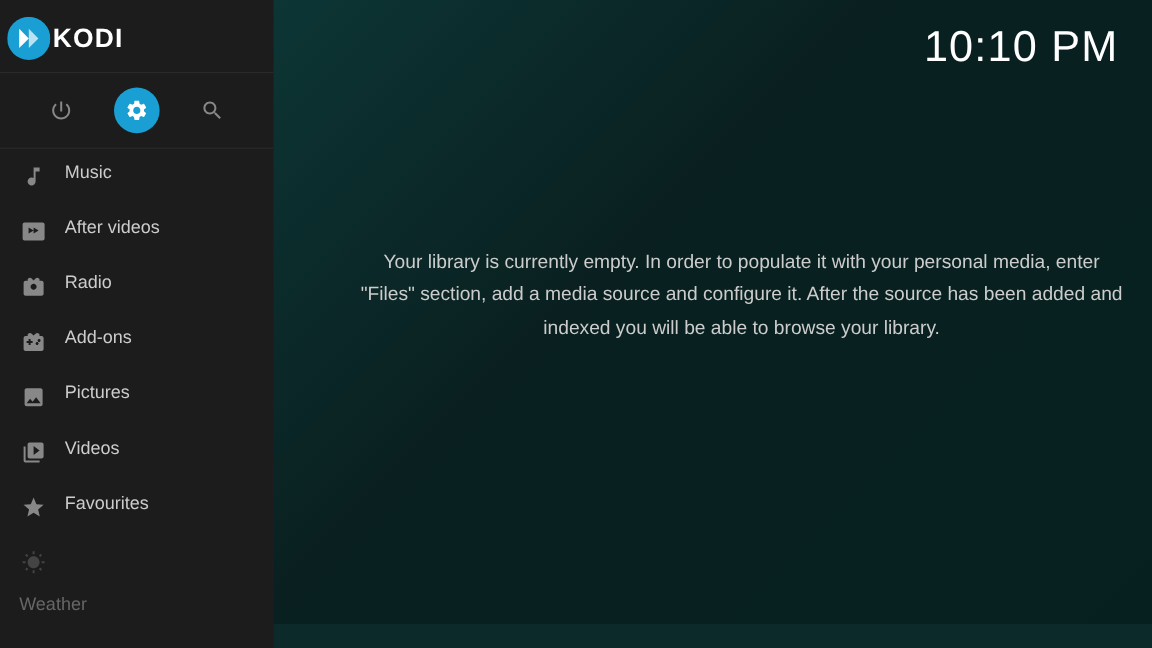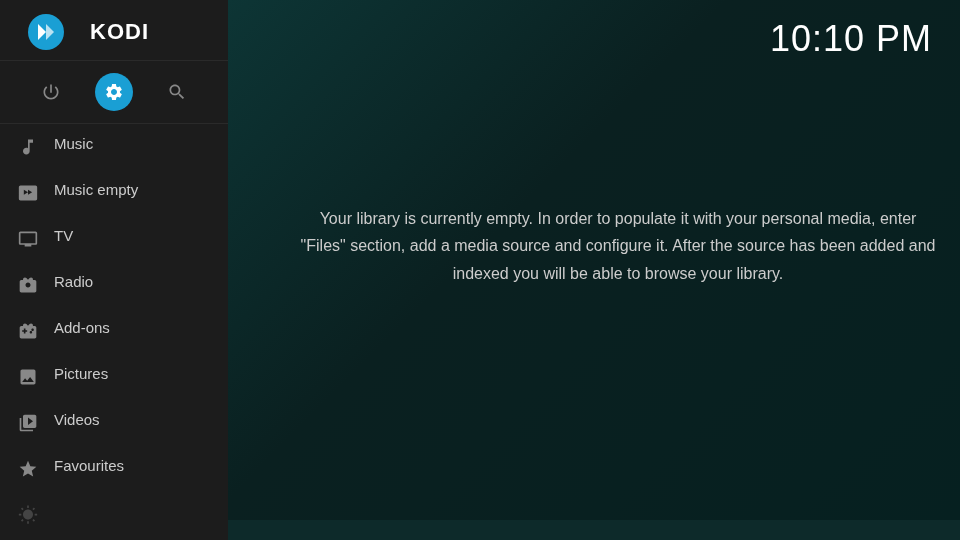--- a/index.html
+++ b/index.html
@@ -28,9 +28,9 @@
     .sidebar-header {
       display: flex;
       align-items: center;
-      padding: 14px 16px 10px 28px;
+      padding: 14px 16px 10px 6px;
       border-bottom: 1px solid #2a2a2a;
-      gap: 26px;
+      gap: 2px;
     }
 
     .kodi-logo {

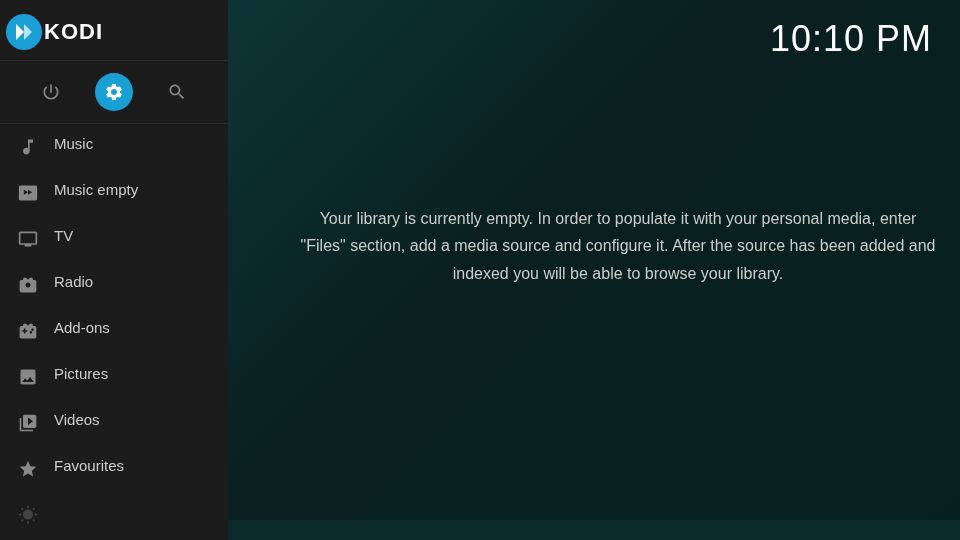--- a/index.html
+++ b/index.html
@@ -208,7 +208,7 @@
           <path d="M21 3H3c-1.1 0-2 .9-2 2v14c0 1.1.9 2 2 2h18c1.1 0 2-.9 2-2V5c0-1.1-.9-2-2-2zm-9 8l-5 3V8l5 3zm5 0l-5 3V8l5 3z"></path>
         </svg>
       </span>
-      <span>Music empty</span>
+      <span>After videos</span>
     </div>
 
     <div class="nav-item">

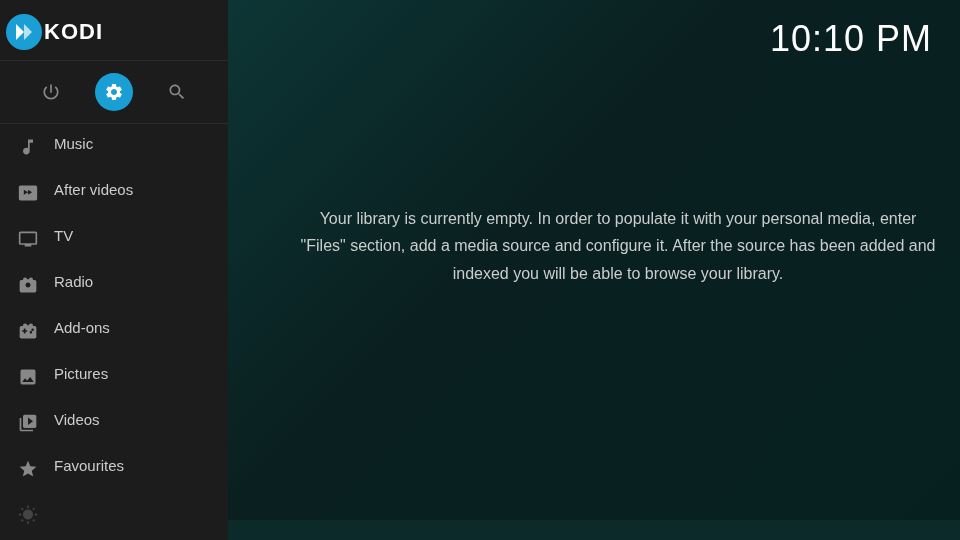--- a/index.html
+++ b/index.html
@@ -211,14 +211,6 @@
       <span>After videos</span>
     </div>
 
-    <div class="nav-item">
-      <span class="nav-icon">
-        <svg width="20" height="20" viewBox="0 0 24 24" fill="#888">
-          <path d="M21 3H3c-1.1 0-2 .9-2 2v12c0 1.1.9 2 2 2h5v2h8v-2h5c1.1 0 1.99-.9 1.99-2L23 5c0-1.1-.9-2-2-2zm0 14H3V5h18v12z"></path>
-        </svg>
-      </span>
-      <span>TV</span>
-    </div>
 
     <div class="nav-item">
       <span class="nav-icon">

